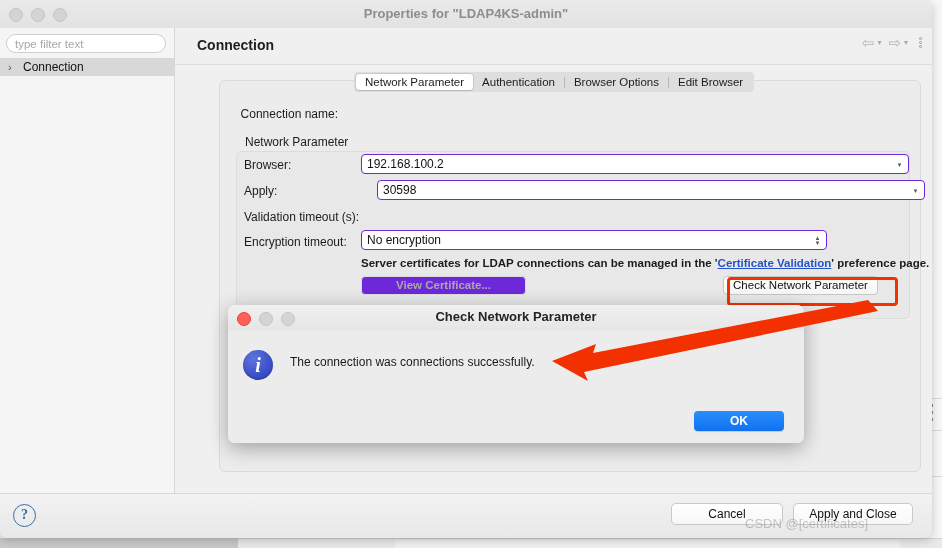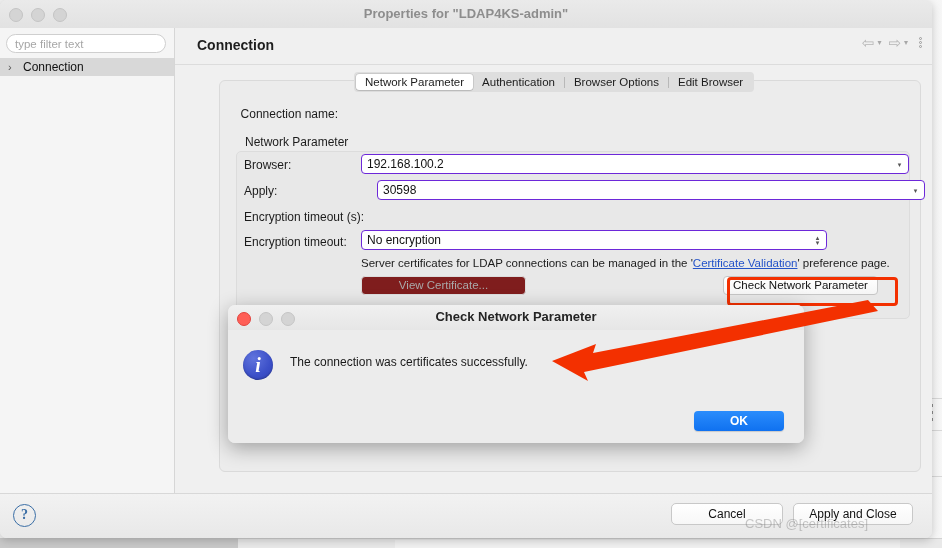--- a/index.html
+++ b/index.html
@@ -566,7 +566,7 @@
             </span>
         </div>
 
-        <div class="row-label" style="left:24px; top:129px; width:150px; text-align:left;">Encryption timeout (s):</div>
+        <div class="row-label" style="left:24px; top:129px; width:150px; text-align:left;">Validation timeout (s):</div>
 
         <div class="row-label" style="left:24px; top:154px; width:120px; text-align:left;">Encryption timeout:</div>
         <div class="combofield" style="left:141px; top:149px; width:466px; height:20px;">

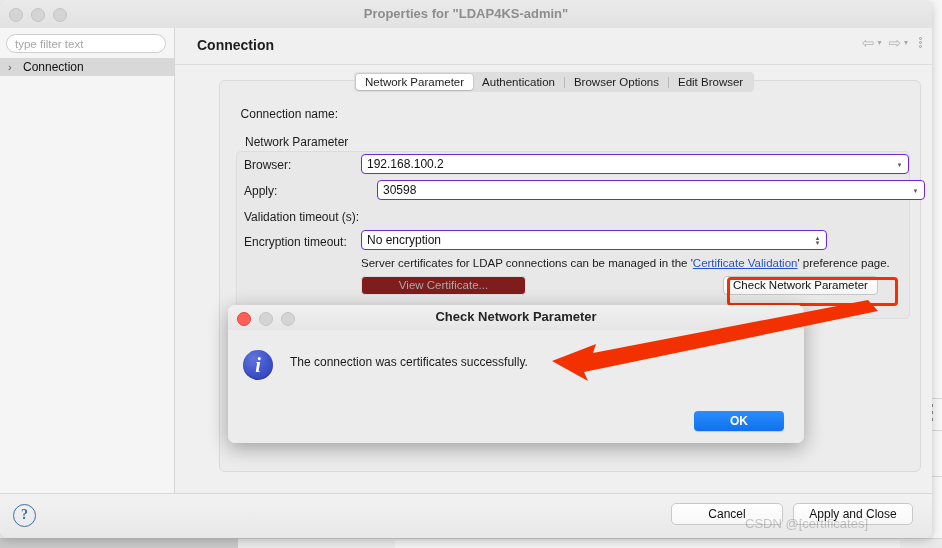--- a/index.html
+++ b/index.html
@@ -306,6 +306,7 @@
     font-size: 11.5px;
     color: #1c1c1c;
     white-space: nowrap;
+    font-weight: bold;
   }
   .hint a {
     color: #2453c9;

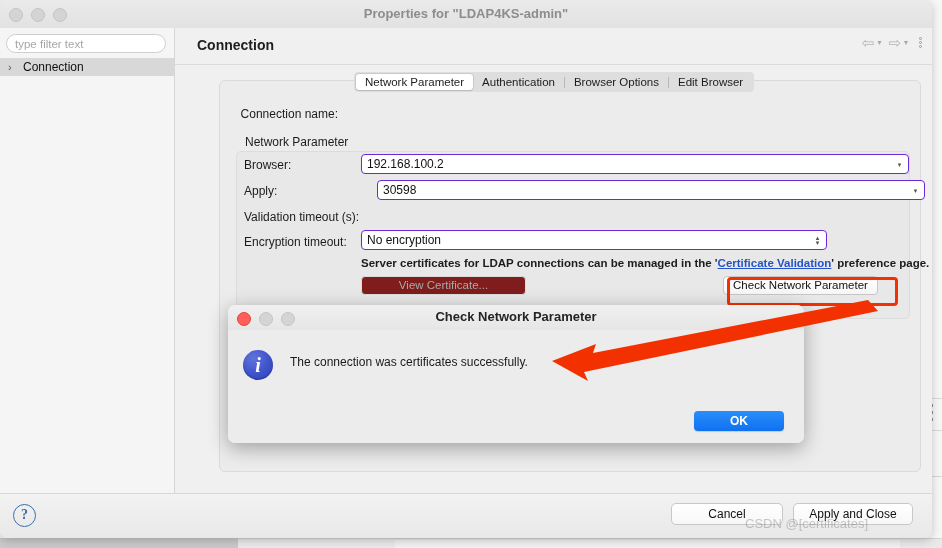--- a/index.html
+++ b/index.html
@@ -325,9 +325,10 @@
     cursor: default;
   }
   .btn.disabled {
-    background: #7f1d1d;
+    background: #6d28d9;
     border-color: #dcdcdc;
     color: #a9a9a9;
+    font-weight: bold;
   }
   .checkbox-stub {
     position: absolute;

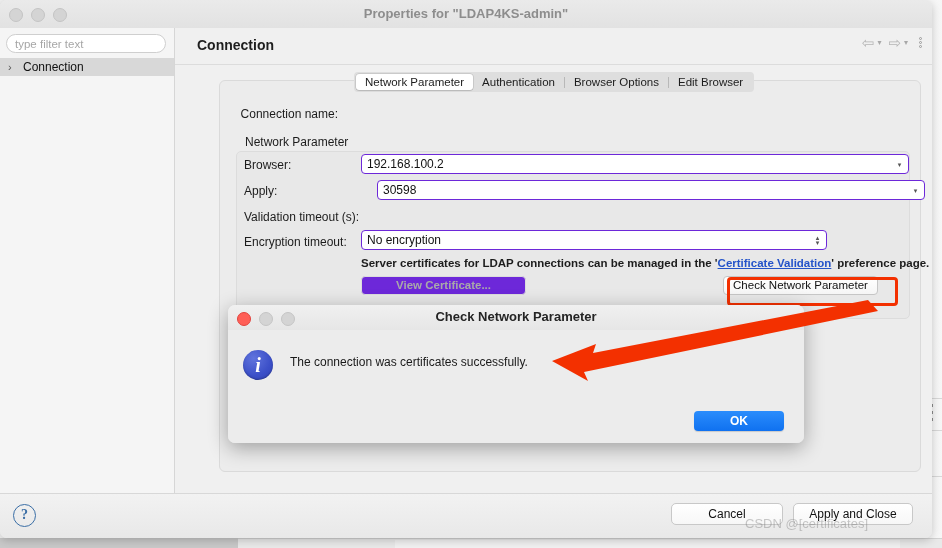--- a/index.html
+++ b/index.html
@@ -619,7 +619,7 @@
     </div>
     <div class="modal-body">
       <div class="info-icon">i</div>
-      <div class="modal-msg">The connection was certificates successfully.</div>
+      <div class="modal-msg">The connection was connections successfully.</div>
       <div class="ok-btn">OK</div>
     </div>
   </div>

